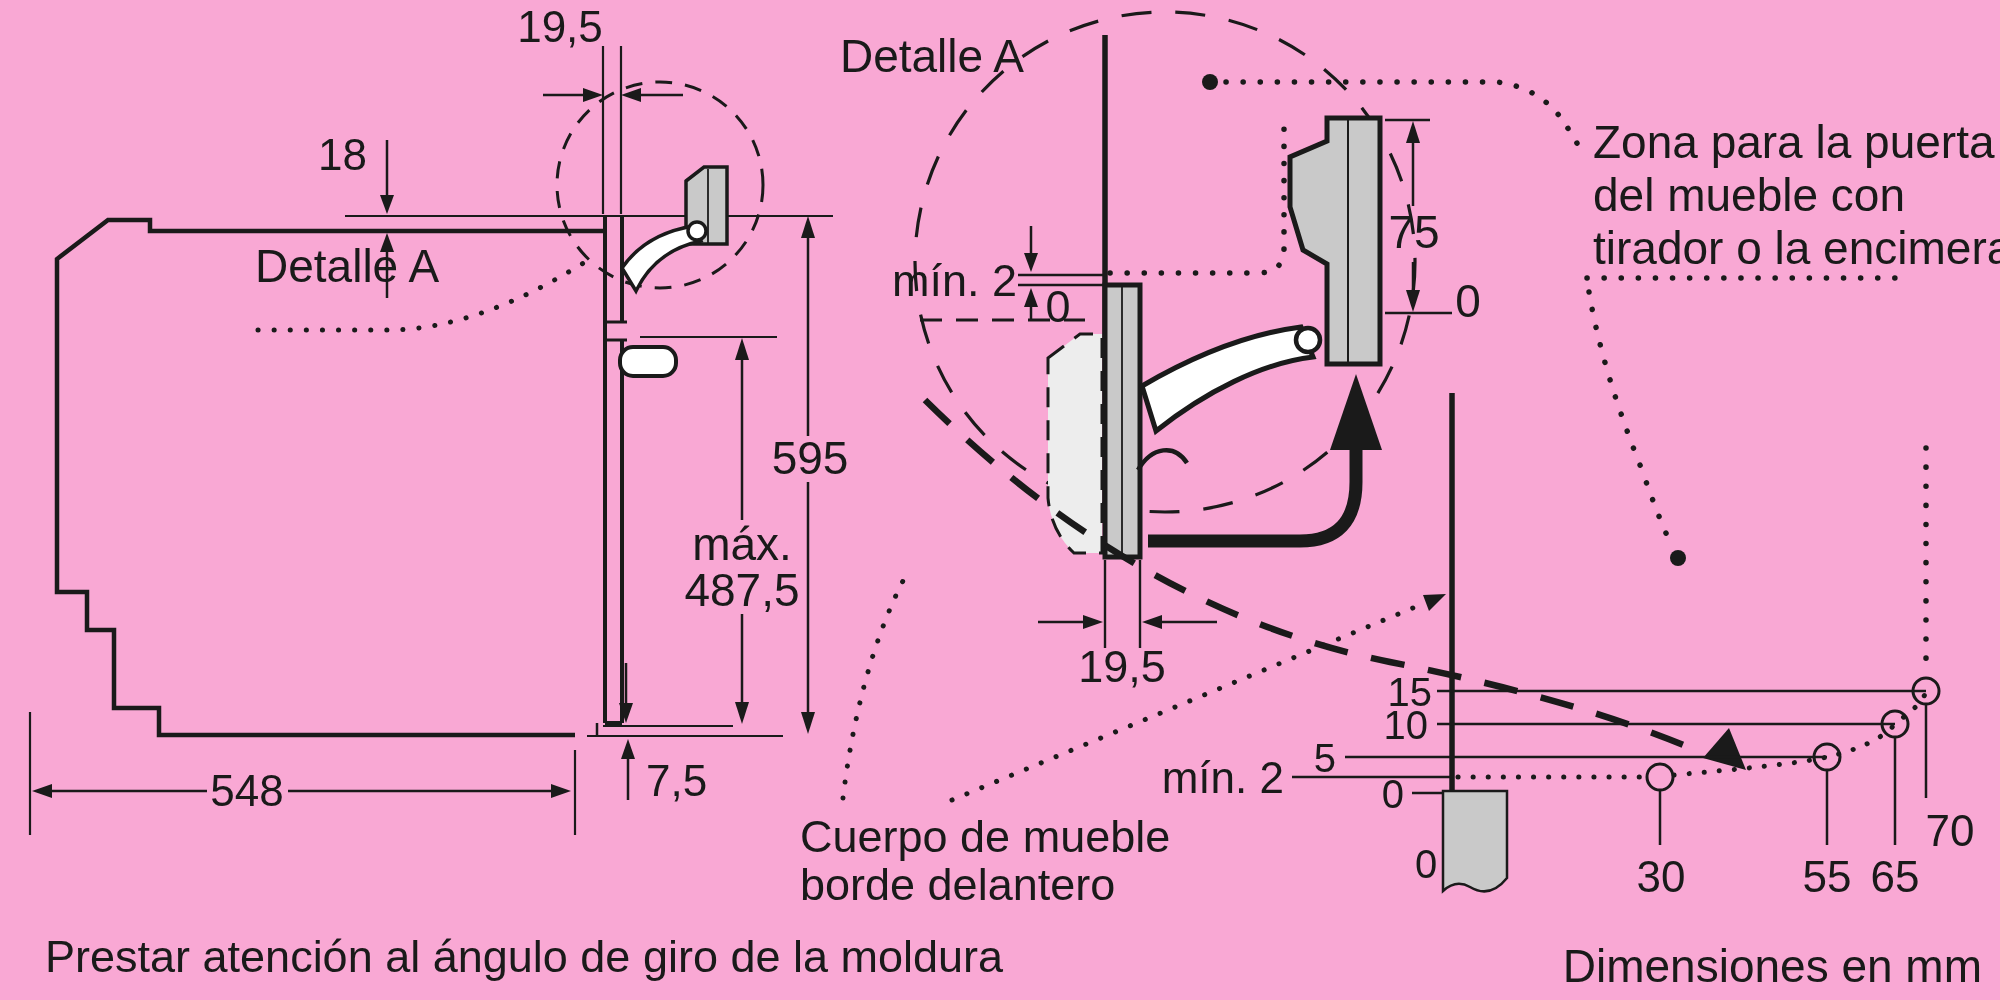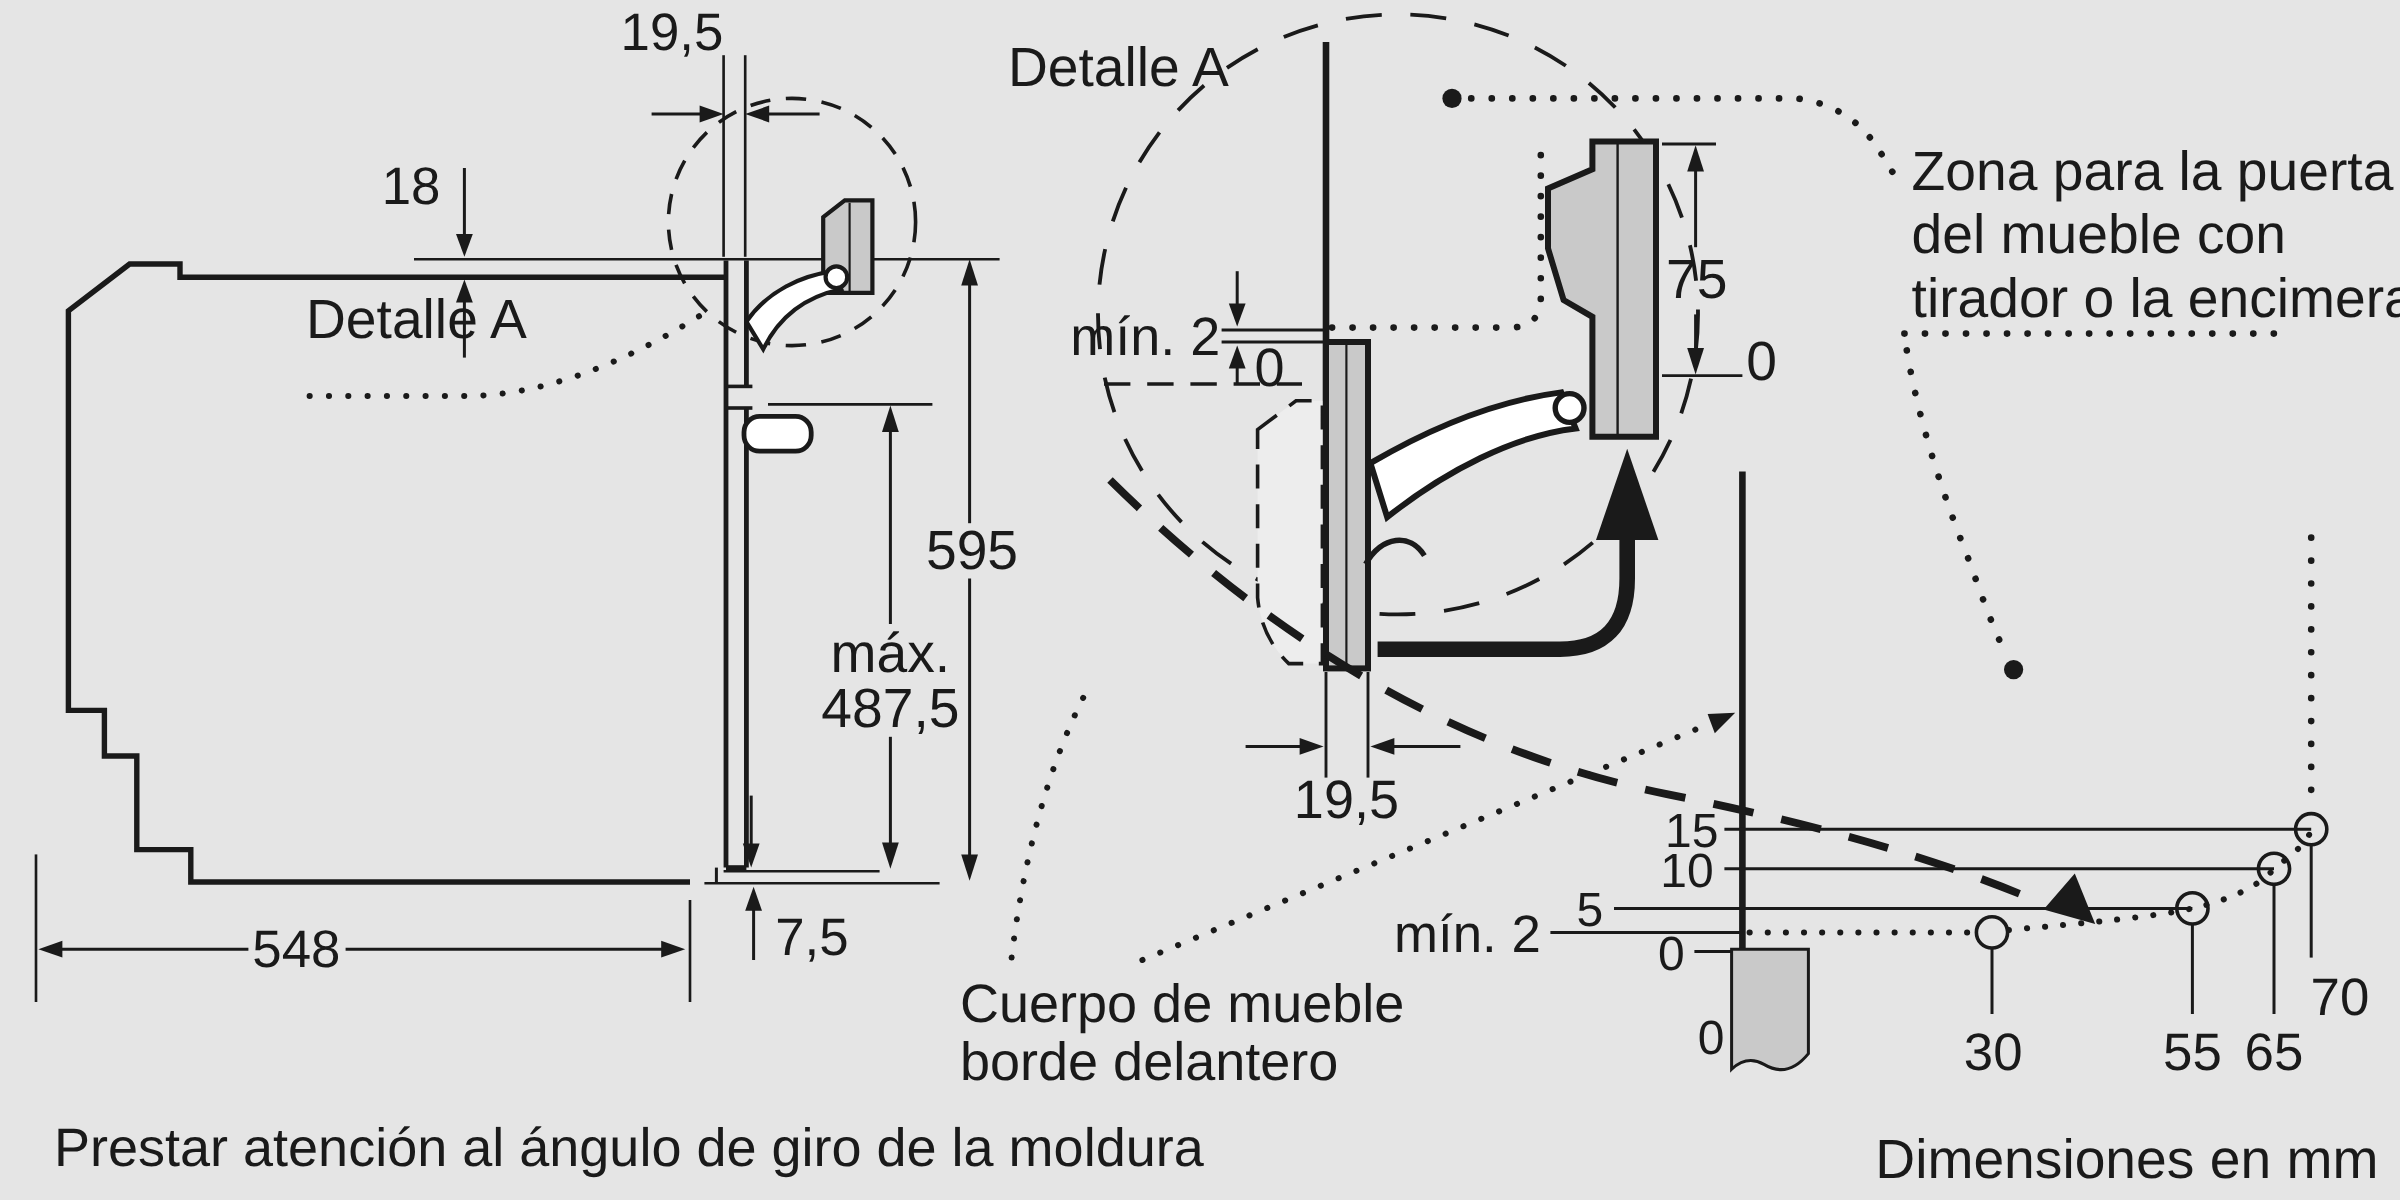--- a/index.html
+++ b/index.html
@@ -3,7 +3,7 @@
 <meta charset="utf-8">
 <style>
   html,body{margin:0;padding:0;background:#ffffff;}
-  .stage{position:relative;width:2000px;height:1000px;background:#e5e5e5;overflow:hidden;}
+  .stage{position:relative;width:2000px;height:1000px;background:#f9a8d4;overflow:hidden;}
   svg{display:block;}
   text{font-family:"Liberation Sans","DejaVu Sans",sans-serif;fill:#1a1a1a;}
   .ln{stroke:#1a1a1a;fill:none;}

